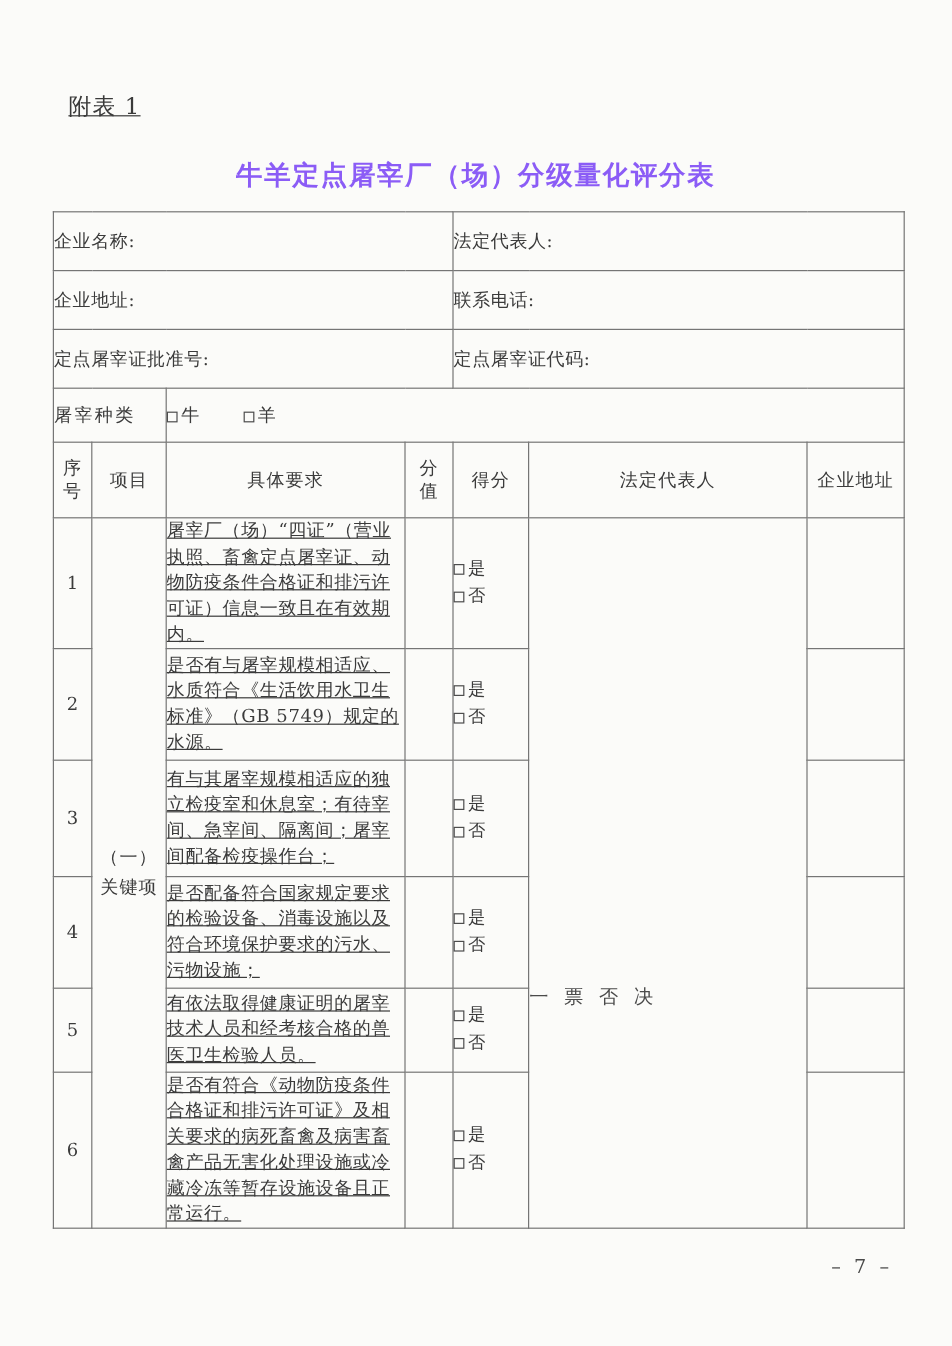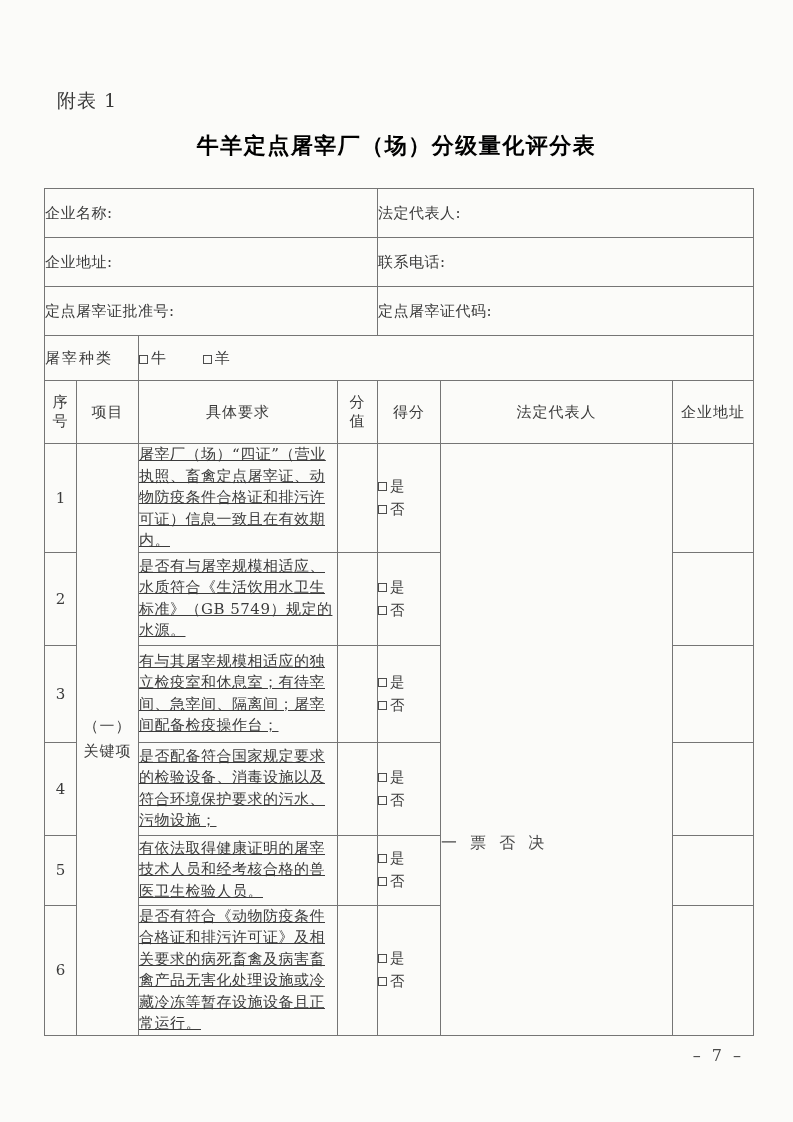--- a/index.html
+++ b/index.html
@@ -13,8 +13,8 @@
     overflow: hidden;
   }
   .attachment-label {
-    position: absolute; left: 57px; top: 88px;
-    font-size: 19px; letter-spacing: 1px; color: #3a3a3a;
+    position: absolute; left: 57px; top: 76px;
+    font-size: 19px; letter-spacing: 1px; color: #3a3a3a; text-decoration: underline;
   }
   .page-title {
     position: absolute; left: 0; top: 131px; width: 100%;

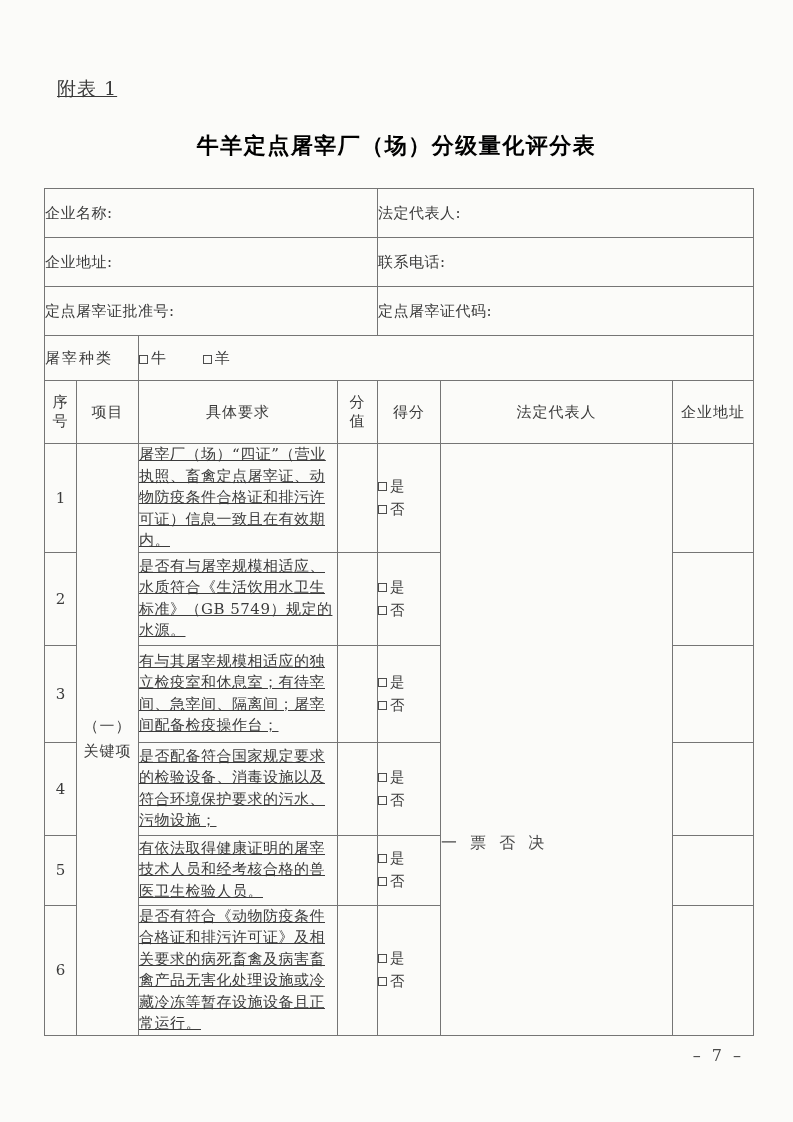--- a/index.html
+++ b/index.html
@@ -19,7 +19,7 @@
   .page-title {
     position: absolute; left: 0; top: 131px; width: 100%;
     text-align: center; font-size: 22px; font-weight: 700;
-    letter-spacing: 1.5px; color: #000000;
+    letter-spacing: 1.5px; color: #8b5cf6;
   }
   table.form {
     position: absolute; left: 44px; top: 188px;

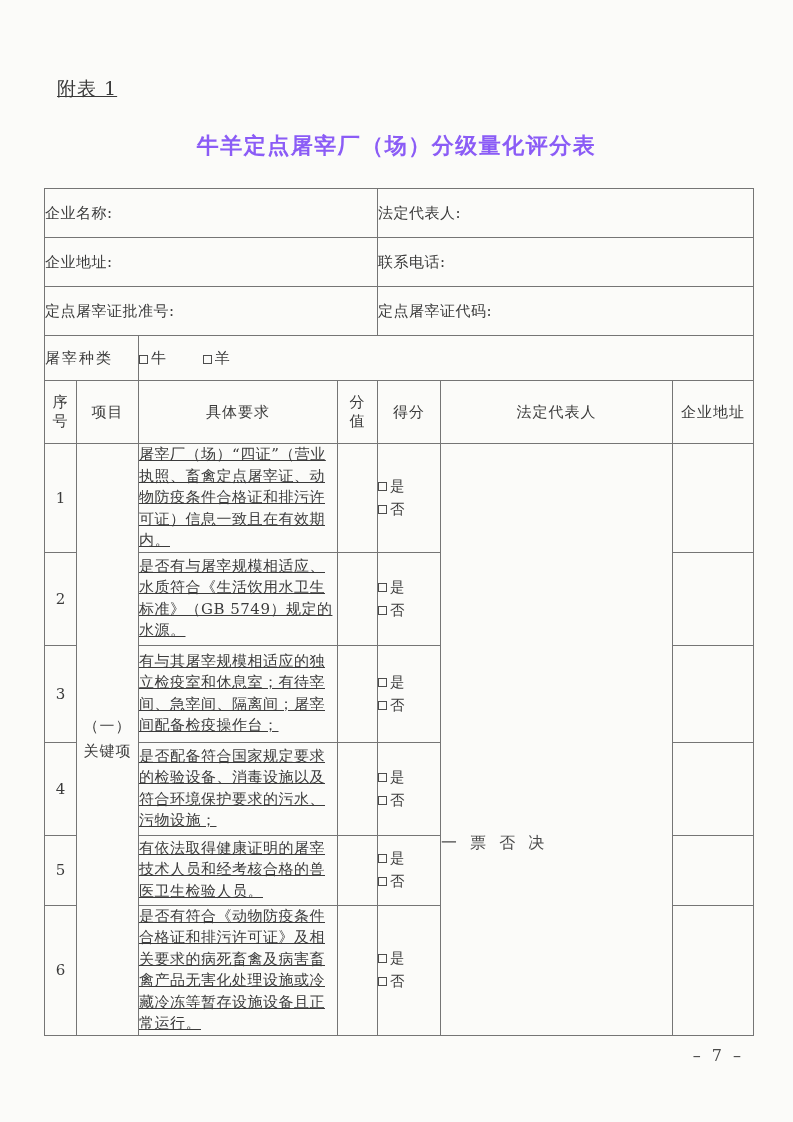--- a/index.html
+++ b/index.html
@@ -22,7 +22,7 @@
     letter-spacing: 1.5px; color: #8b5cf6;
   }
   table.form {
-    position: absolute; left: 44px; top: 188px;
+    position: absolute; left: 44px; top: 176px;
     width: 709px; border-collapse: collapse; table-layout: fixed;
   }
   table.form td {

